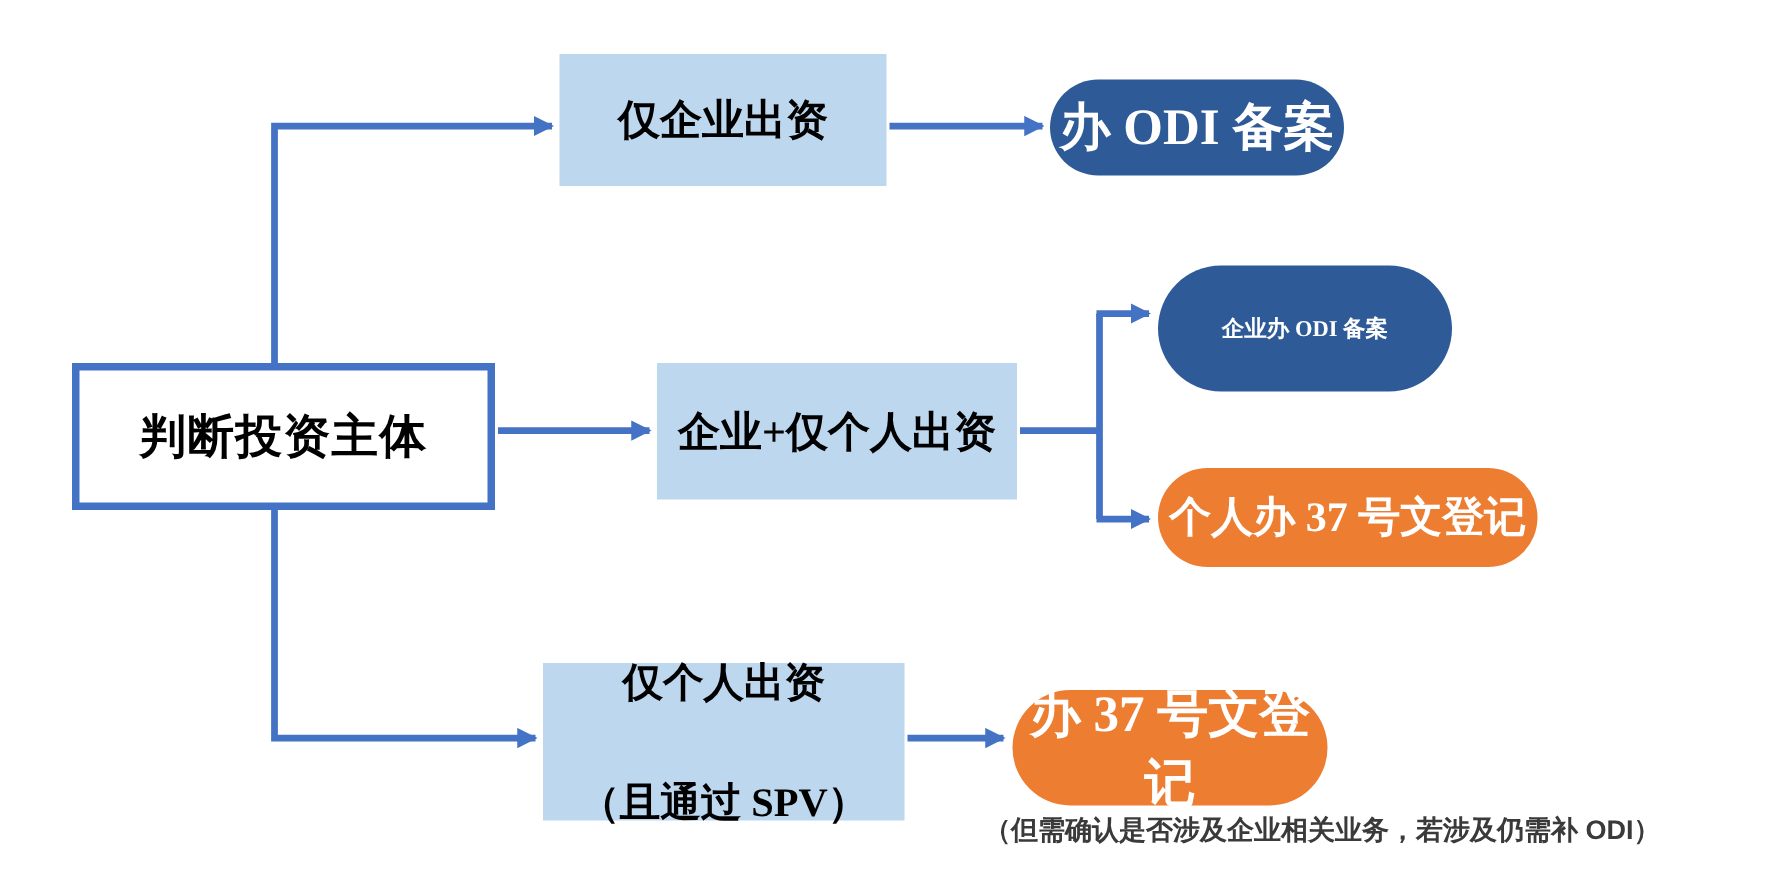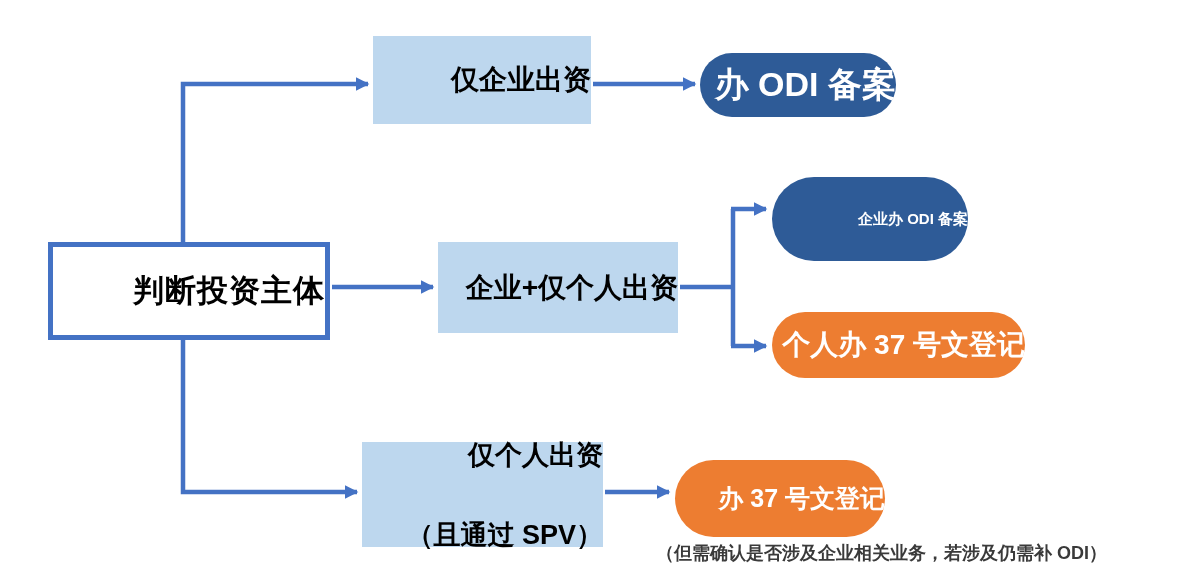--- a/index.html
+++ b/index.html
@@ -32,10 +32,11 @@
     position: absolute;
     display: flex;
     flex-direction: column;
-    align-items: flex-end;
+    align-items: center;
     justify-content: center;
     text-align: center;
     box-sizing: border-box;
+    font-family: Liberation Serif, serif;
   }
   .root-box {
     left: 48px; top: 242px; width: 282px; height: 98px;

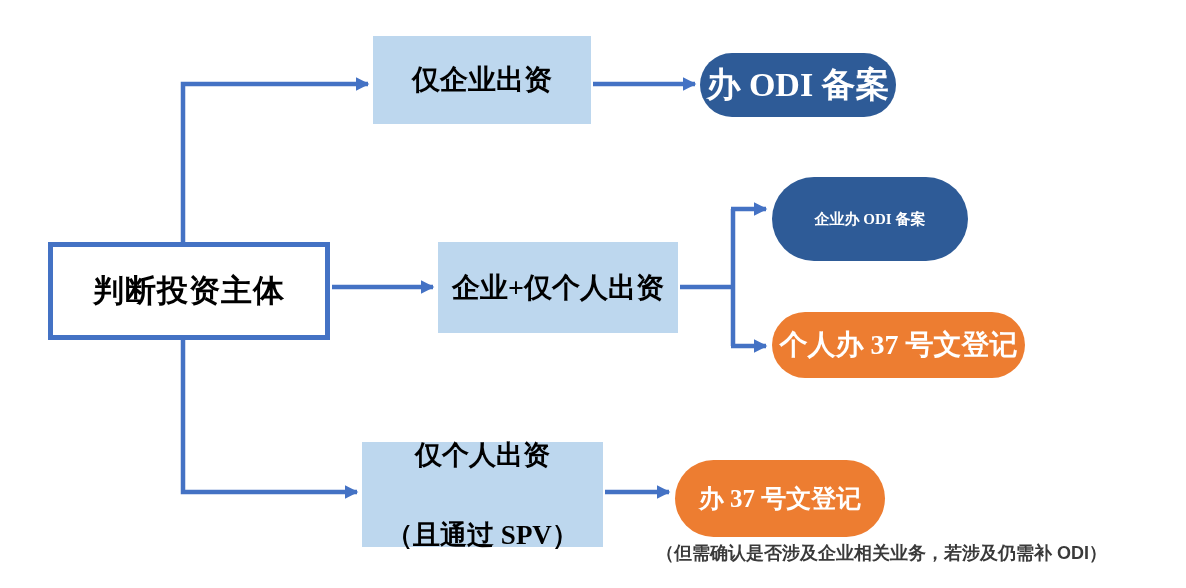--- a/index.html
+++ b/index.html
@@ -66,7 +66,7 @@
   .pill-odi            { left: 700px; top: 53px;  width: 196px; height: 64px; font-size: 34px; }
   .pill-enterprise-odi { left: 772px; top: 177px; width: 196px; height: 84px; font-size: 15px; }
   .pill-individual-37  { left: 772px; top: 312px; width: 253px; height: 66px; font-size: 28px; }
-  .pill-37             { left: 675px; top: 460px; width: 210px; height: 77px; font-size: 25px; }
+  .pill-37             { left: 675px; top: 460px; width: 210px; height: 77px; font-size: 34px; }
   .footnote {
     position: absolute;
     left: 656px; top: 541px;

